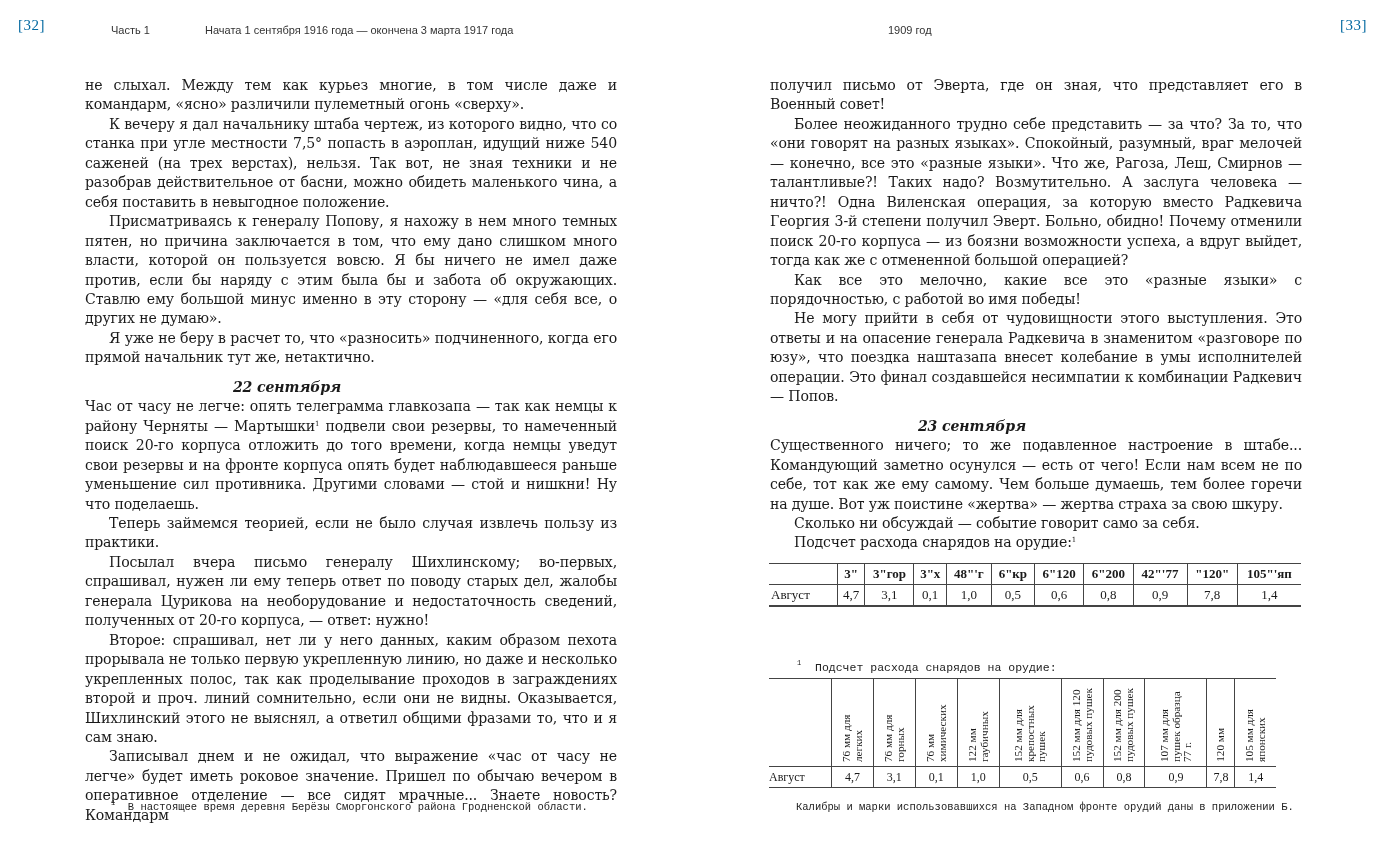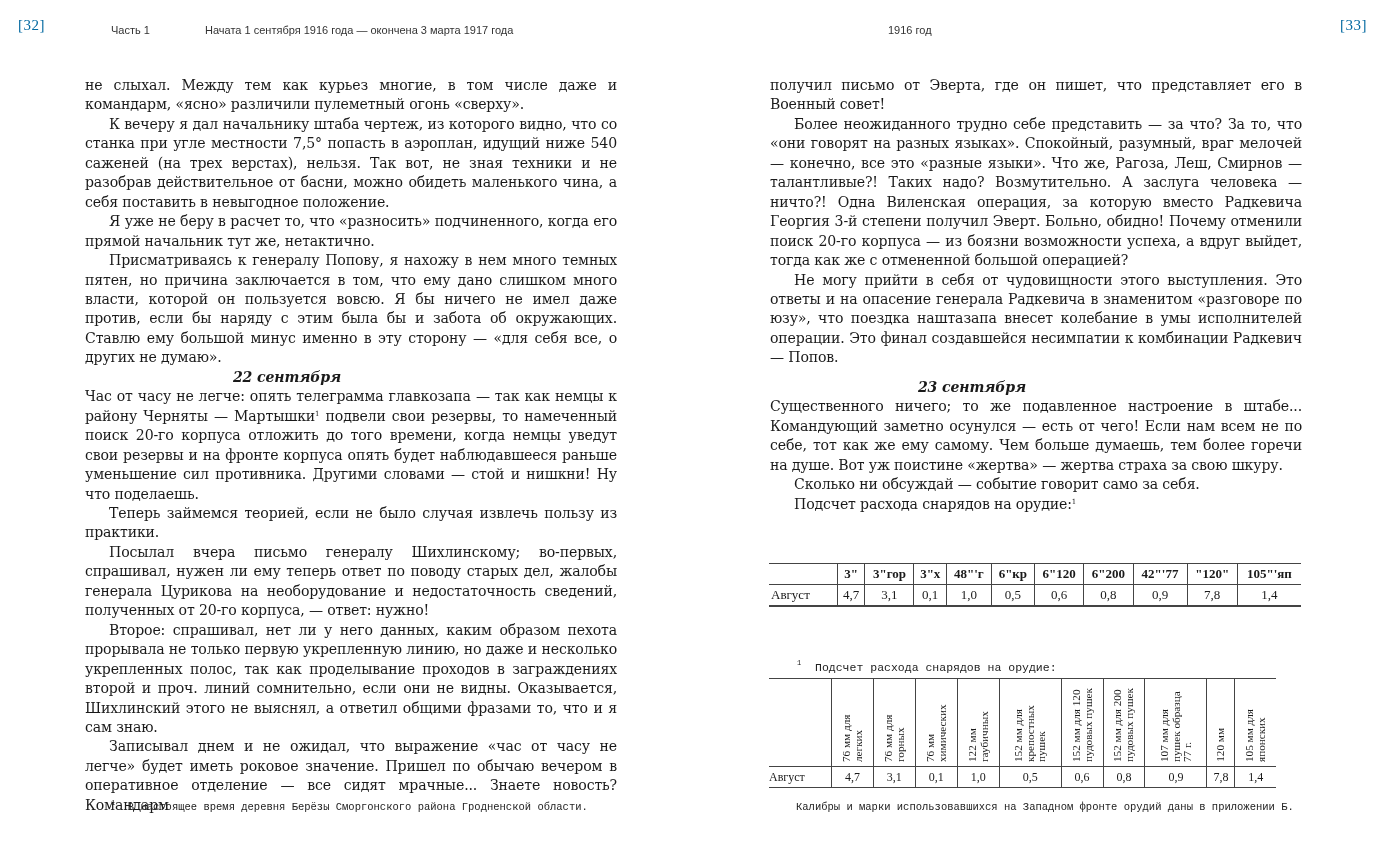--- a/index.html
+++ b/index.html
@@ -32,7 +32,7 @@
 <div class="page-num" style="left:18px;">[32]</div>
 <div class="run-head" style="left:111px;">Часть 1</div>
 <div class="run-head" style="left:205px;">Начата 1 сентября 1916 года — окончена 3 марта 1917 года</div>
-<div class="run-head" style="left:888px;">1916 год</div>
+<div class="run-head" style="left:888px;">1909 год</div>
 <div class="page-num" style="left:1340px;text-align:right;">[33]</div>
 
 <div class="col" style="left:85px;">

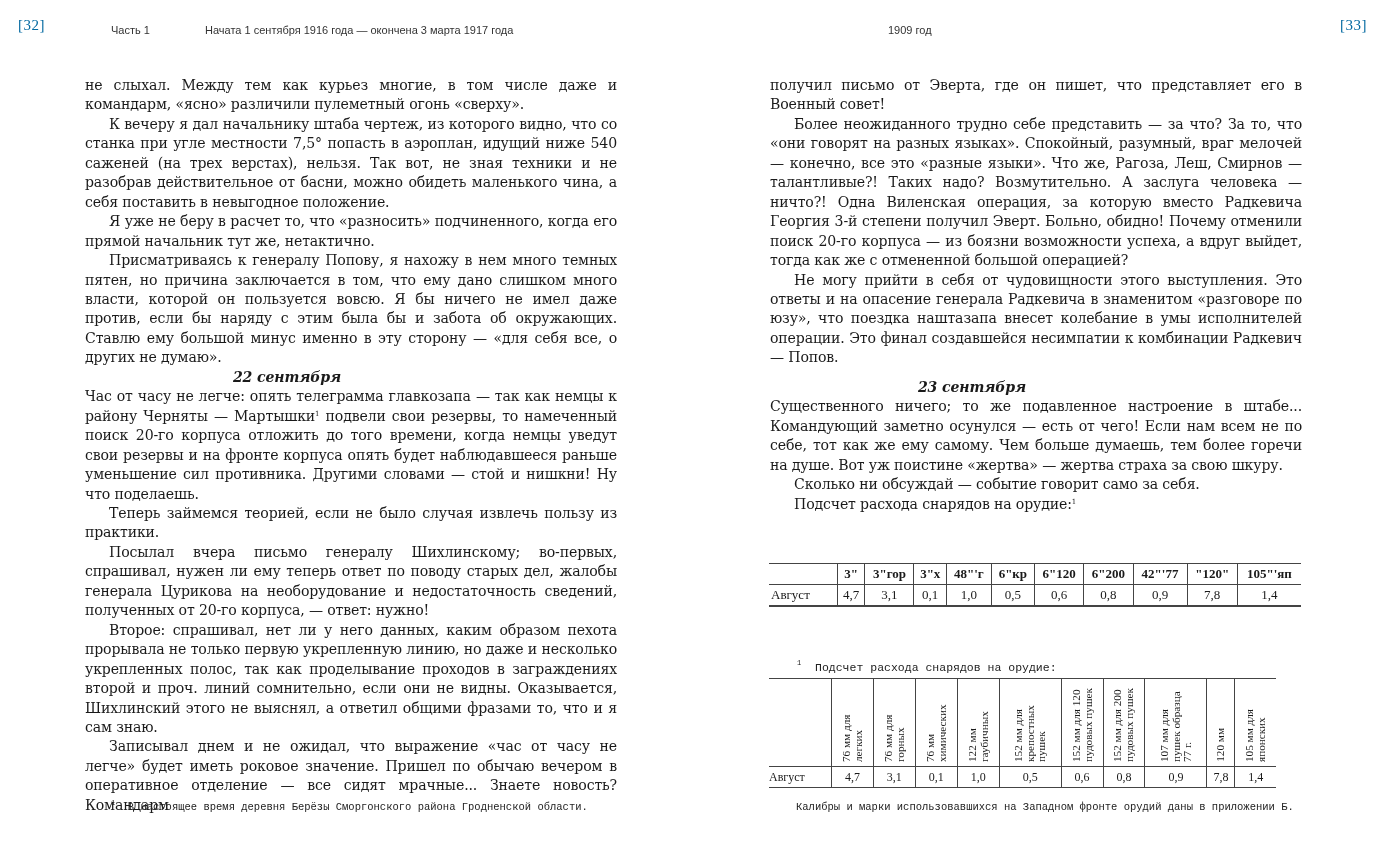--- a/index.html
+++ b/index.html
@@ -55,7 +55,7 @@
 
 <div class="col" style="left:770px;">
   <div id="right-before">
-      <p class="noind">получил письмо от Эверта, где он пишет, что представляет его в Военный совет!</p>
+      <p class="noind">получил письмо от Эверта, где он зная, что представляет его в Военный совет!</p>
       <p>Более неожиданного трудно себе представить — за что? За то, что «они говорят на разных языках». Спокойный, разумный, враг мелочей — конечно, все это «разные языки». Что же, Рагоза, Леш, Смирнов — талантливые?! Таких надо? Возмутительно. А заслуга человека — ничто?! Одна Виленская операция, за которую вместо Радкевича Георгия 3-й степени получил Эверт. Больно, обидно! Почему отменили поиск 20-го корпуса — из боязни возможности успеха, а вдруг выйдет, тогда как же с отмененной большой операцией?</p>
       <p>Не могу прийти в себя от чудовищности этого выступления. Это ответы и на опасение генерала Радкевича в знаменитом «разговоре по юзу», что поездка наштазапа внесет колебание в умы исполнителей операции. Это финал создавшейся несимпатии к комбинации Радкевич — Попов.</p>
     </div>

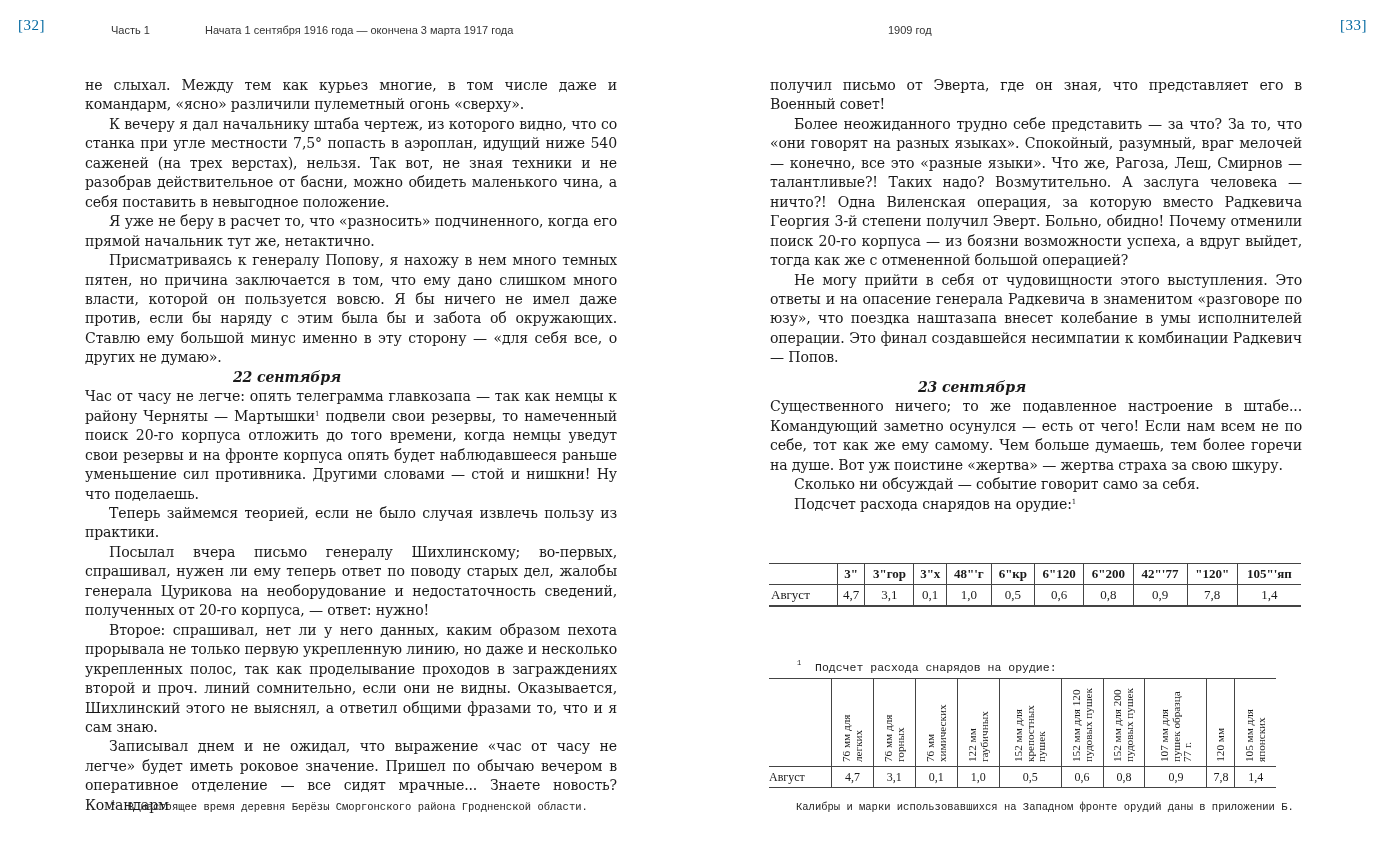--- a/index.html
+++ b/index.html
@@ -57,6 +57,7 @@
   <div id="right-before">
       <p class="noind">получил письмо от Эверта, где он зная, что представляет его в Военный совет!</p>
       <p>Более неожиданного трудно себе представить — за что? За то, что «они говорят на разных языках». Спокойный, разумный, враг мелочей — конечно, все это «разные языки». Что же, Рагоза, Леш, Смирнов — талантливые?! Таких надо? Возмутительно. А заслуга человека — ничто?! Одна Виленская операция, за которую вместо Радкевича Георгия 3-й степени получил Эверт. Больно, обидно! Почему отменили поиск 20-го корпуса — из боязни возможности успеха, а вдруг выйдет, тогда как же с отмененной большой операцией?</p>
+      <p>Как все это мелочно, какие все это «разные языки» с порядочностью, с работой во имя победы!</p>
       <p>Не могу прийти в себя от чудовищности этого выступления. Это ответы и на опасение генерала Радкевича в знаменитом «разговоре по юзу», что поездка наштазапа внесет колебание в умы исполнителей операции. Это финал создавшейся несимпатии к комбинации Радкевич — Попов.</p>
     </div>
   <p class="date-head" style="margin-top:10px;padding-left:40px;width:300px;">23 сентября</p>

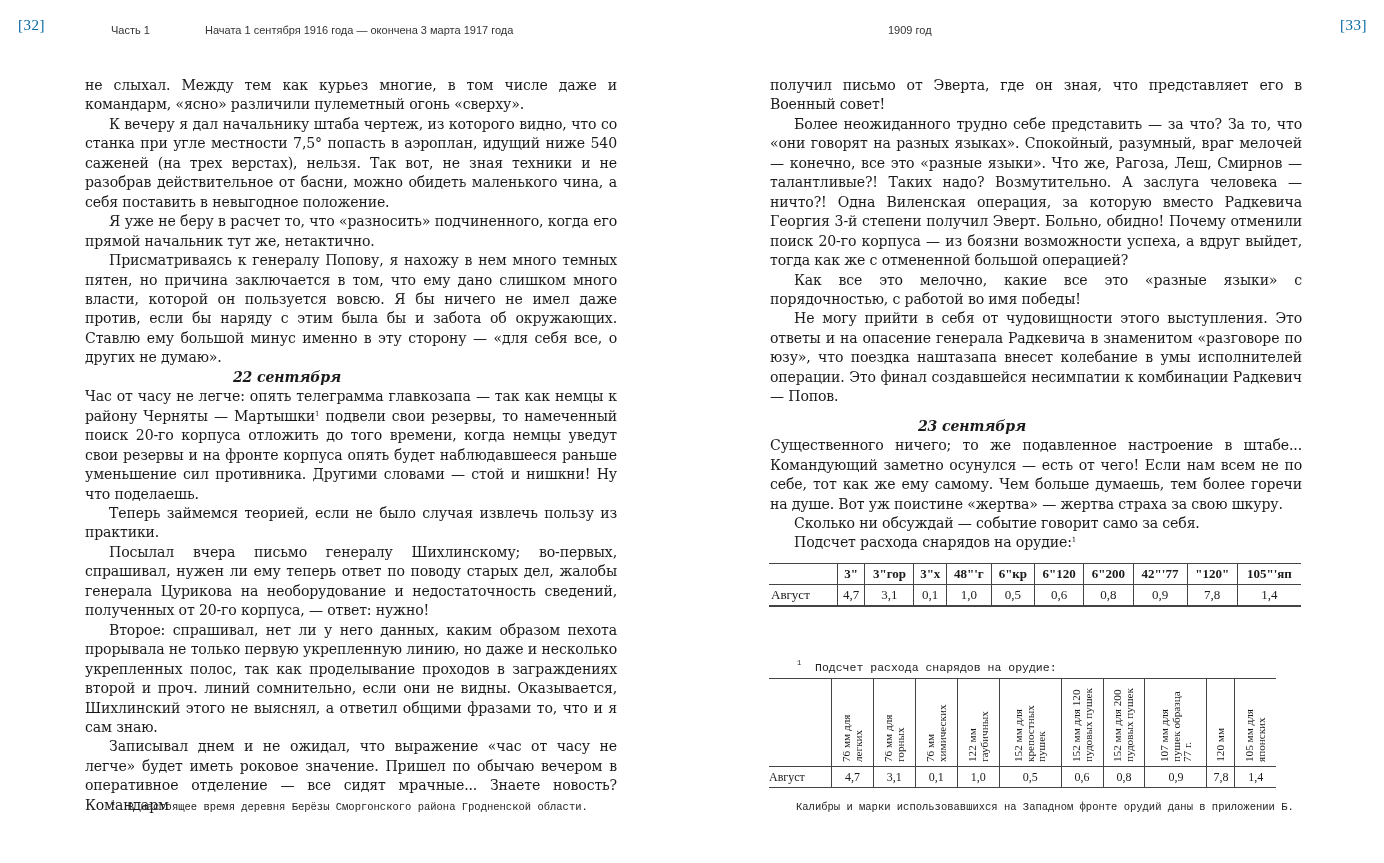--- a/index.html
+++ b/index.html
@@ -39,8 +39,8 @@
   <div id="left-before">
       <p class="noind">не слыхал. Между тем как курьез многие, в том числе даже и командарм, «ясно» различили пулеметный огонь «сверху».</p>
       <p>К вечеру я дал начальнику штаба чертеж, из которого видно, что со станка при угле местности 7,5° попасть в аэроплан, идущий ниже 540 саженей (на трех верстах), нельзя. Так вот, не зная техники и не разобрав действительное от басни, можно обидеть маленького чина, а себя поставить в невыгодное положение.</p>
+      <p>Присматриваясь к генералу Попову, я нахожу в нем много темных пятен, но причина заключается в том, что ему дано слишком много власти, которой он пользуется вовсю. Я бы ничего не имел даже против, если бы наряду с этим была бы и забота об окружающих. Ставлю ему большой минус именно в эту сторону — «для себя все, о других не думаю».</p>
       <p>Я уже не беру в расчет то, что «разносить» подчиненного, когда его прямой начальник тут же, нетактично.</p>
-      <p>Присматриваясь к генералу Попову, я нахожу в нем много темных пятен, но причина заключается в том, что ему дано слишком много власти, которой он пользуется вовсю. Я бы ничего не имел даже против, если бы наряду с этим была бы и забота об окружающих. Ставлю ему большой минус именно в эту сторону — «для себя все, о других не думаю».</p>
     </div>
   <p class="date-head" style="padding-left:40px;width:300px;">22 сентября</p>
   <p class="noind"><span>Час от часу не легче: опять телеграмма главкозапа — так как немцы к району Черняты — Мартышки</span><sup class="fn">1</sup><span> подвели свои резервы, то намеченный поиск 20-го корпуса отложить до того времени, когда немцы уведут свои резервы и на фронте корпуса опять будет наблюдавшееся раньше уменьшение сил противника. Другими словами — стой и нишкни! Ну что поделаешь.</span></p>

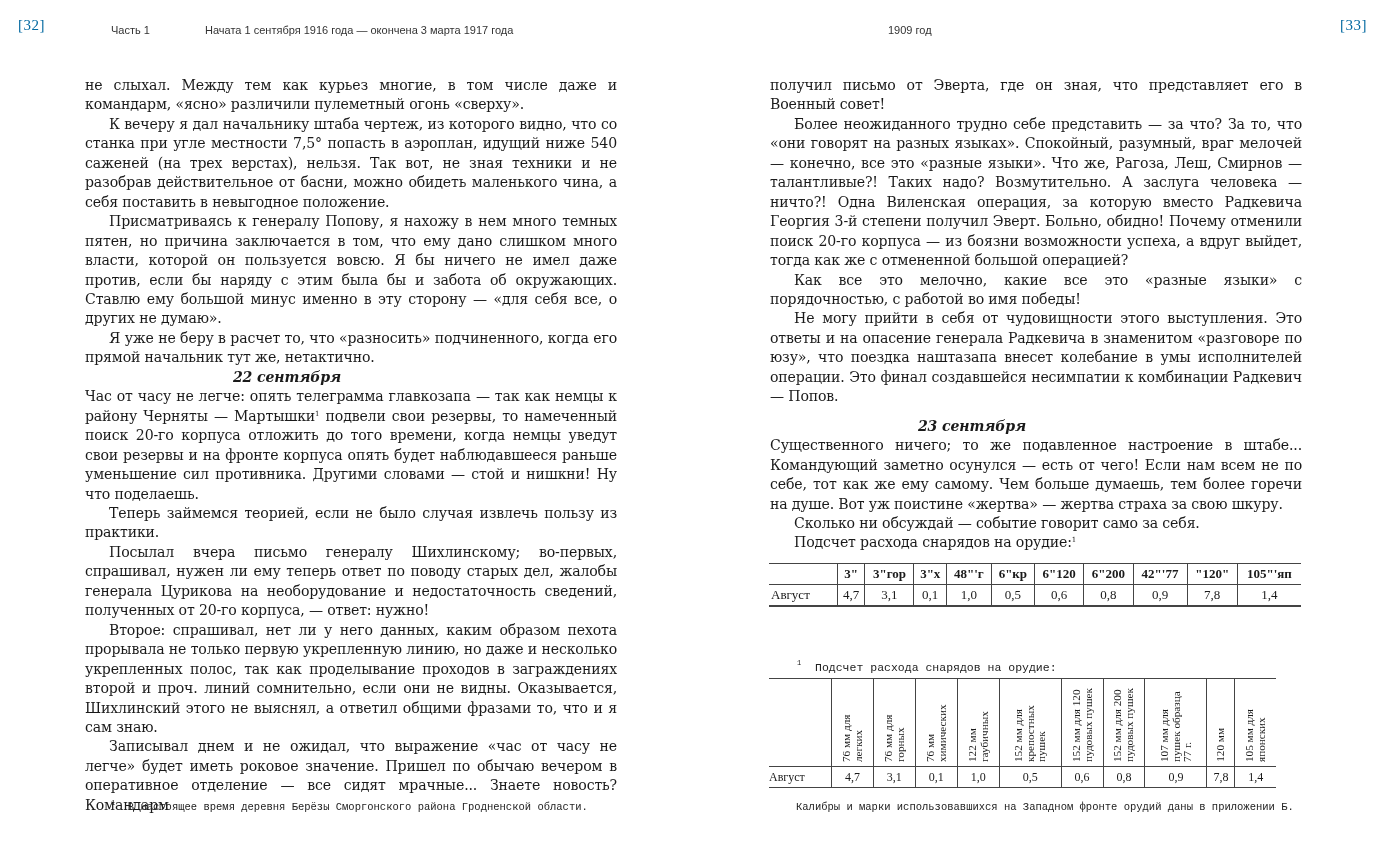--- a/index.html
+++ b/index.html
@@ -42,7 +42,7 @@
       <p>Присматриваясь к генералу Попову, я нахожу в нем много темных пятен, но причина заключается в том, что ему дано слишком много власти, которой он пользуется вовсю. Я бы ничего не имел даже против, если бы наряду с этим была бы и забота об окружающих. Ставлю ему большой минус именно в эту сторону — «для себя все, о других не думаю».</p>
       <p>Я уже не беру в расчет то, что «разносить» подчиненного, когда его прямой начальник тут же, нетактично.</p>
     </div>
-  <p class="date-head" style="padding-left:40px;width:300px;">22 сентября</p>
+  <p class="date-head" style="margin-top:10px;padding-left:40px;width:300px;">22 сентября</p>
   <p class="noind"><span>Час от часу не легче: опять телеграмма главкозапа — так как немцы к району Черняты — Мартышки</span><sup class="fn">1</sup><span> подвели свои резервы, то намеченный поиск 20-го корпуса отложить до того времени, когда немцы уведут свои резервы и на фронте корпуса опять будет наблюдавшееся раньше уменьшение сил противника. Другими словами — стой и нишкни! Ну что поделаешь.</span></p>
   <div id="left-after">
       <p>Теперь займемся теорией, если не было случая извлечь пользу из практики.</p>

